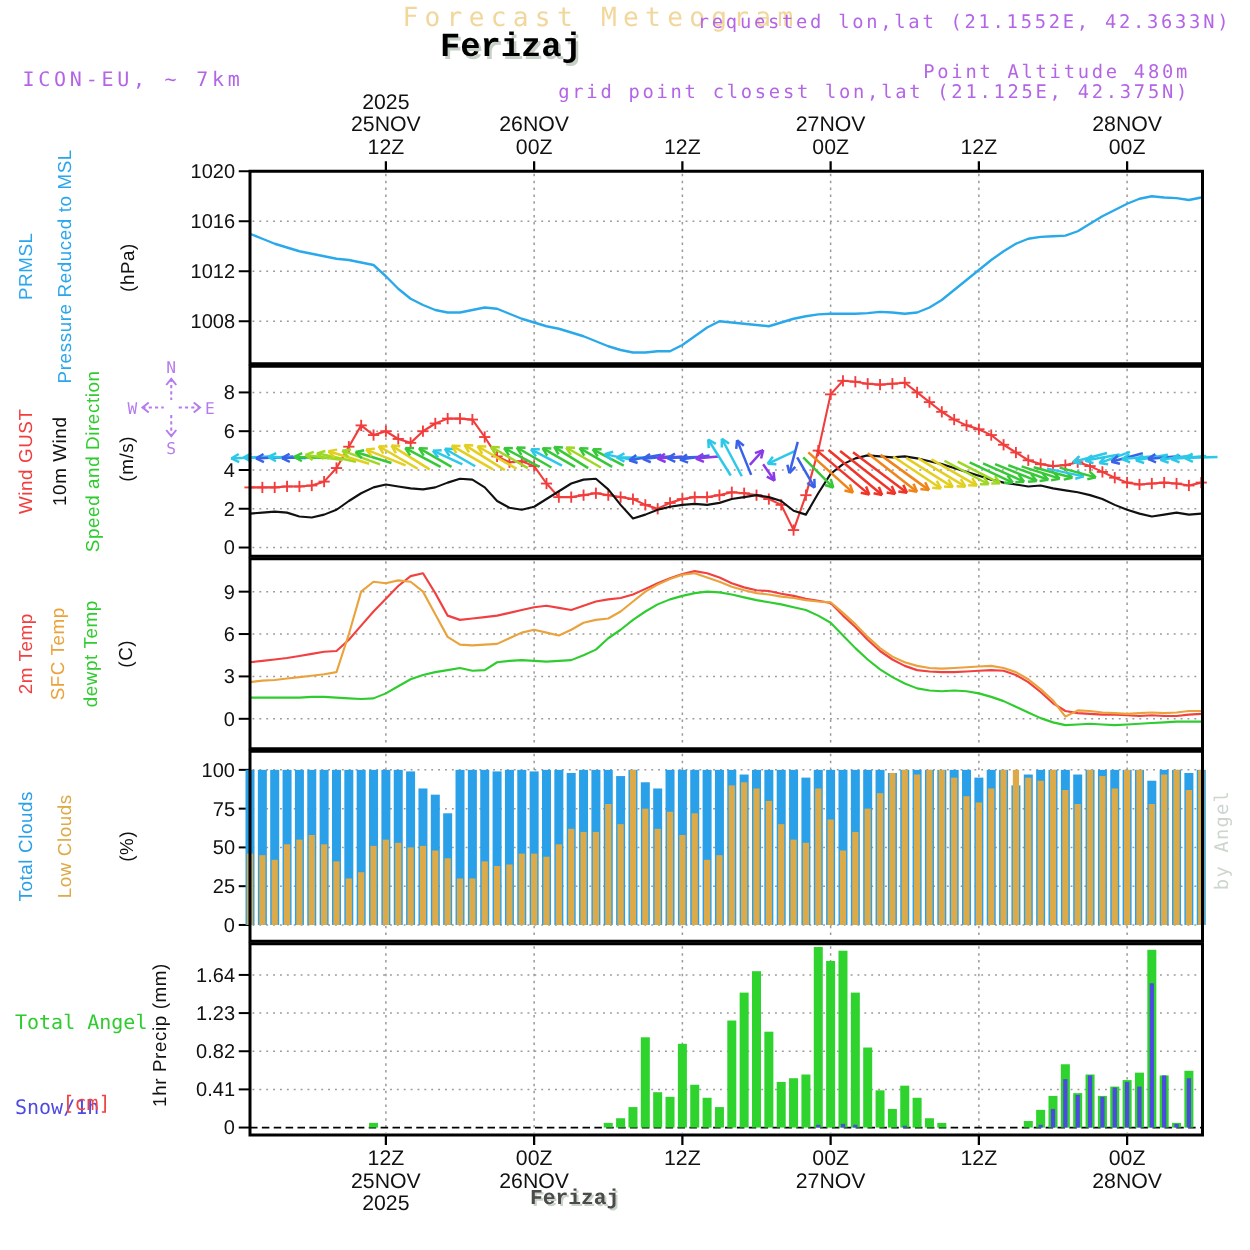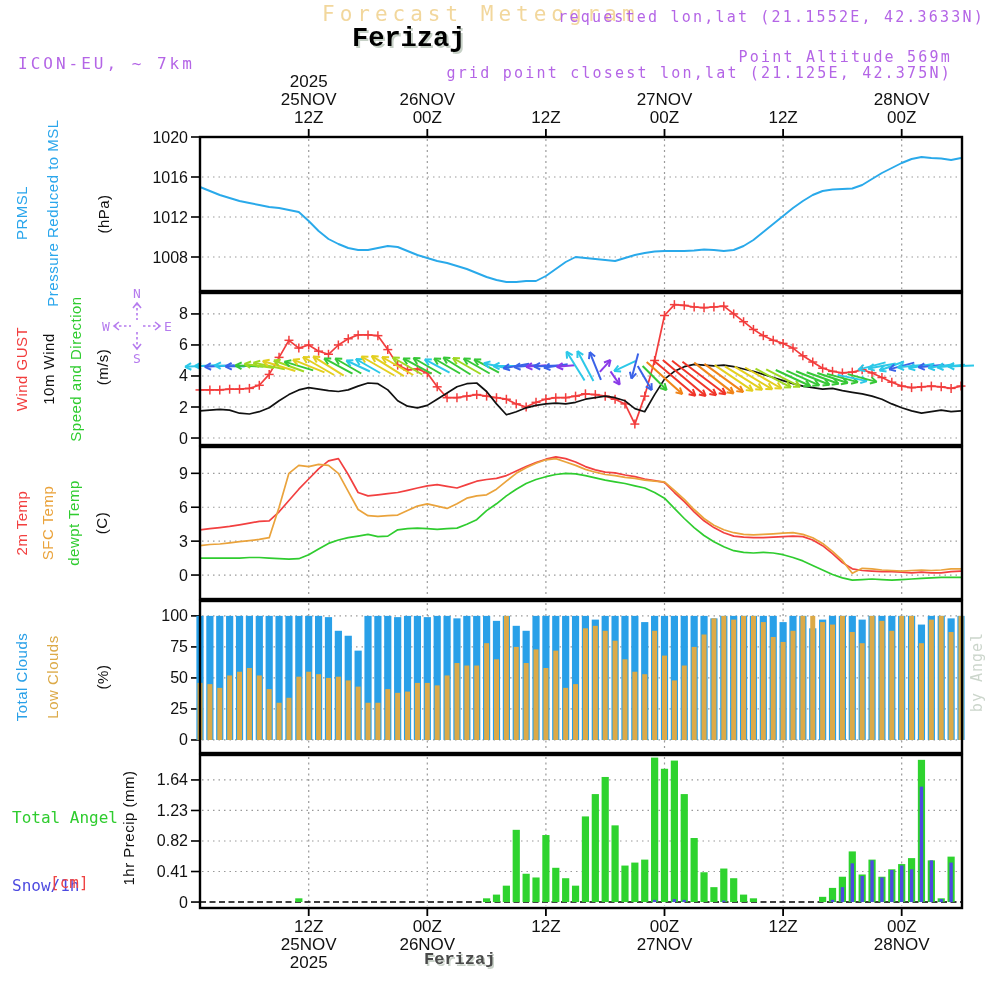--- a/index.html
+++ b/index.html
@@ -32,7 +32,7 @@
   <div id="model-label" class="abs mono">ICON-EU, ~ 7km</div>
   <div class="hdr-right mono" style="right:15px;top:8px;">requested lon,lat (21.1552E, 42.3633N)</div>
   <div class="hdr-right mono" style="right:48px;top:28px;margin-top:36px;">grid point closest lon,lat (21.125E, 42.375N)</div>
-  <div class="hdr-right mono" style="right:48px;top:48px;">Point Altitude 569m</div>
+  <div class="hdr-right mono" style="right:48px;top:48px;">Point Altitude 480m</div>
 
   <div class="vlabel" style="left:21px;top:213px;color:#2aa6ec;">PRMSL</div>
   <div class="vlabel" style="left:52px;top:213px;color:#2aa6ec;">Pressure Reduced to MSL</div>

